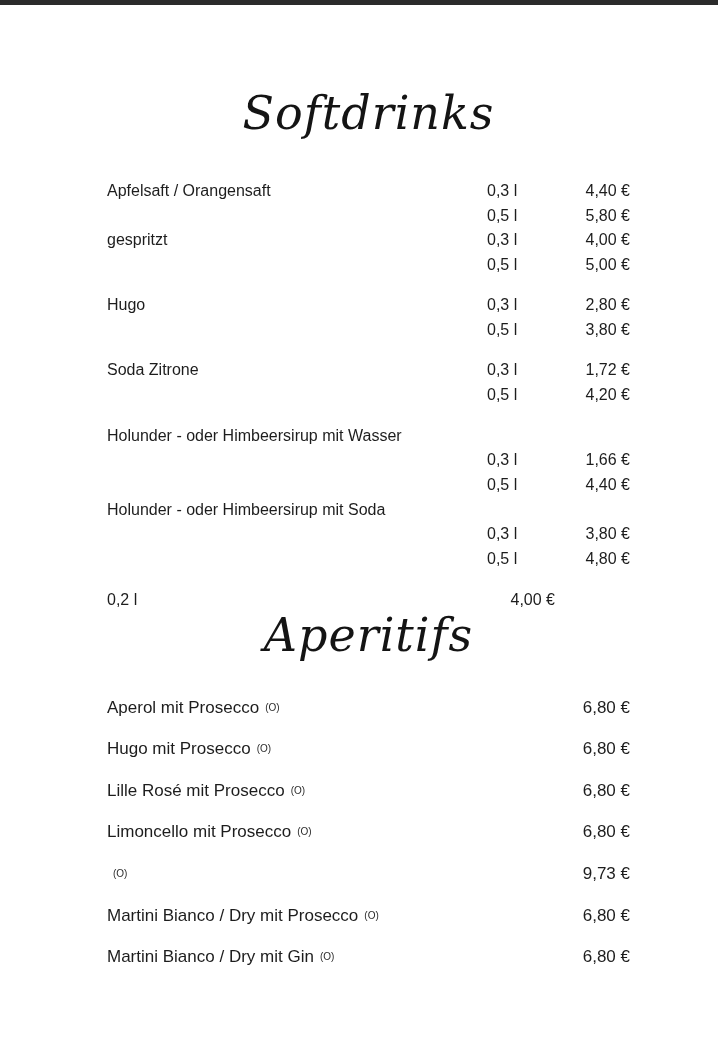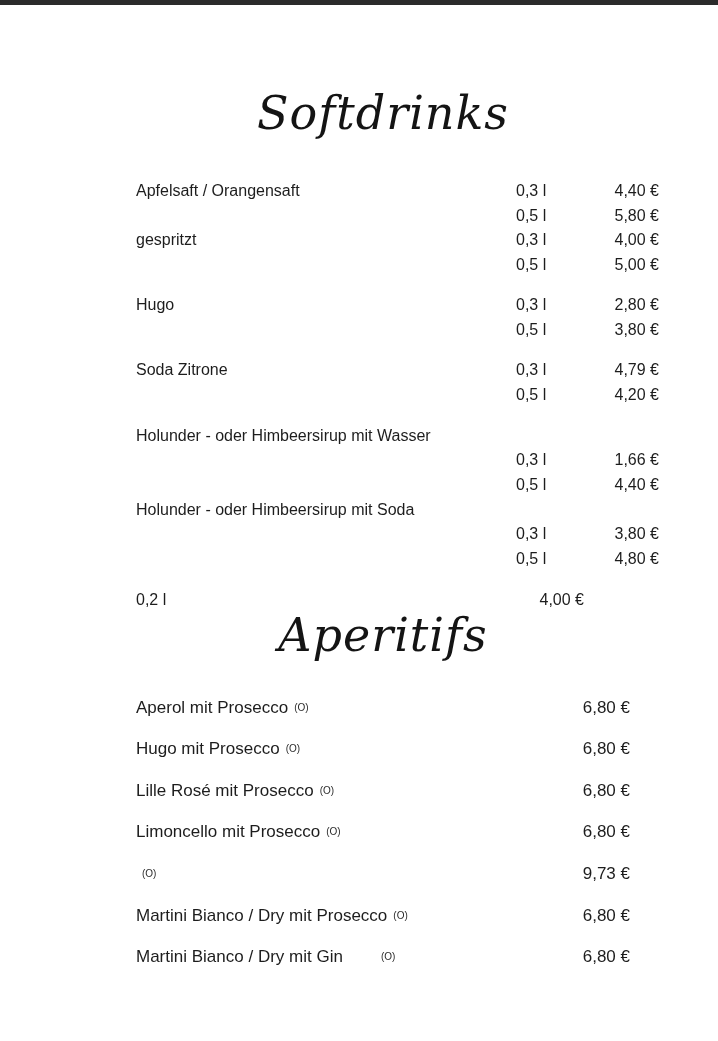--- a/index.html
+++ b/index.html
@@ -17,7 +17,6 @@
   }
   .menu {
     padding: 0 88px 0 107px; 
-    margin-left: 29px;
   }
   .script-heading {
     font-family: "DejaVu Serif", serif;

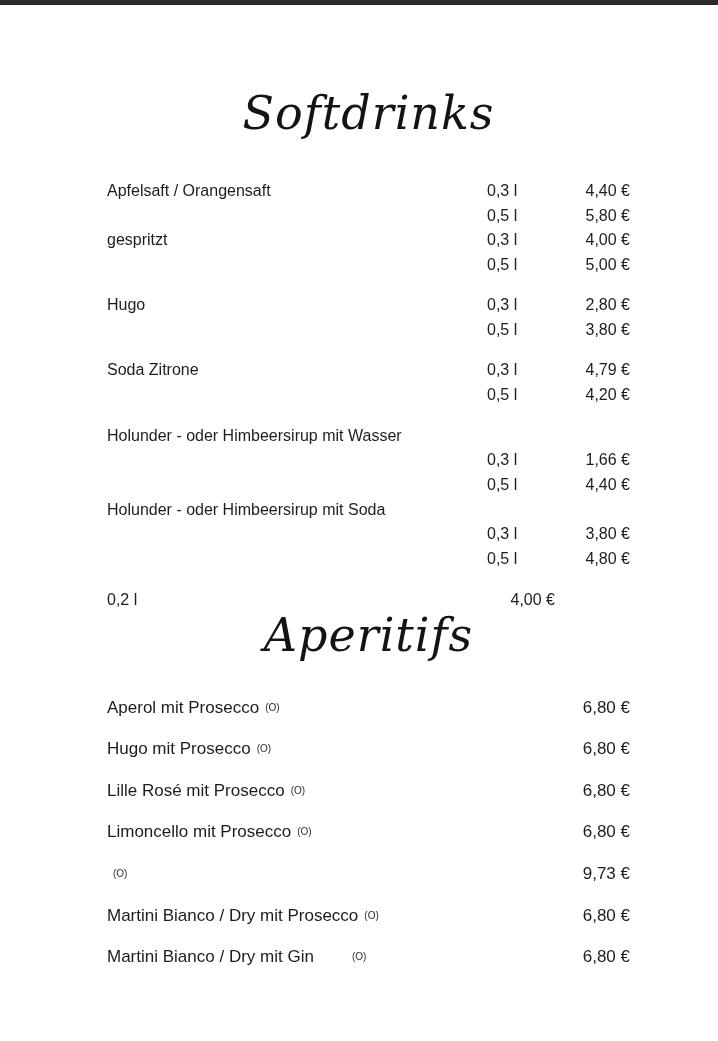--- a/index.html
+++ b/index.html
@@ -112,7 +112,7 @@
     <div class="sd-row">
       <span class="cell-name">Soda Zitrone</span>
       <span class="cell-size">0,3 l</span>
-      <span class="cell-price">4,79 €</span>
+      <span class="cell-price">1,72 €</span>
     </div>
     <div class="sd-row">
       <span class="cell-name"></span>

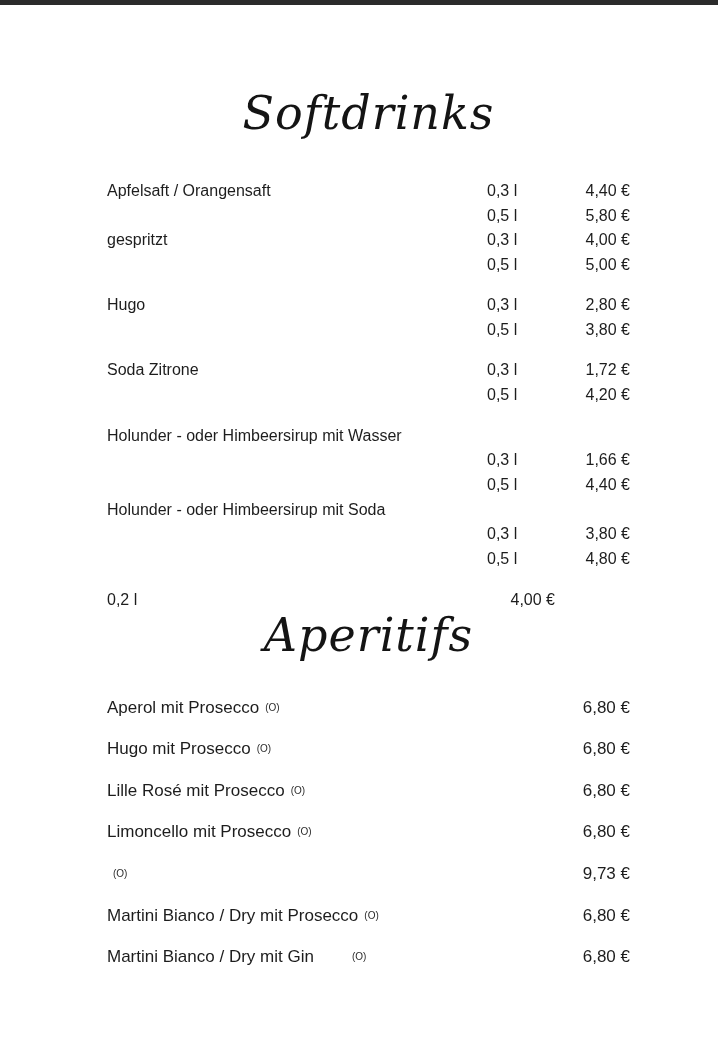--- a/index.html
+++ b/index.html
@@ -54,7 +54,7 @@
     font-size: 17px;
     margin-bottom: 16.6px;
   }
-  .ap-row:last-child { margin-bottom: 0; gap: 32px; }
+  .ap-row:last-child { margin-bottom: 0; }
   .ap-note {
     font-size: 10px;
     margin-left: 6px;

